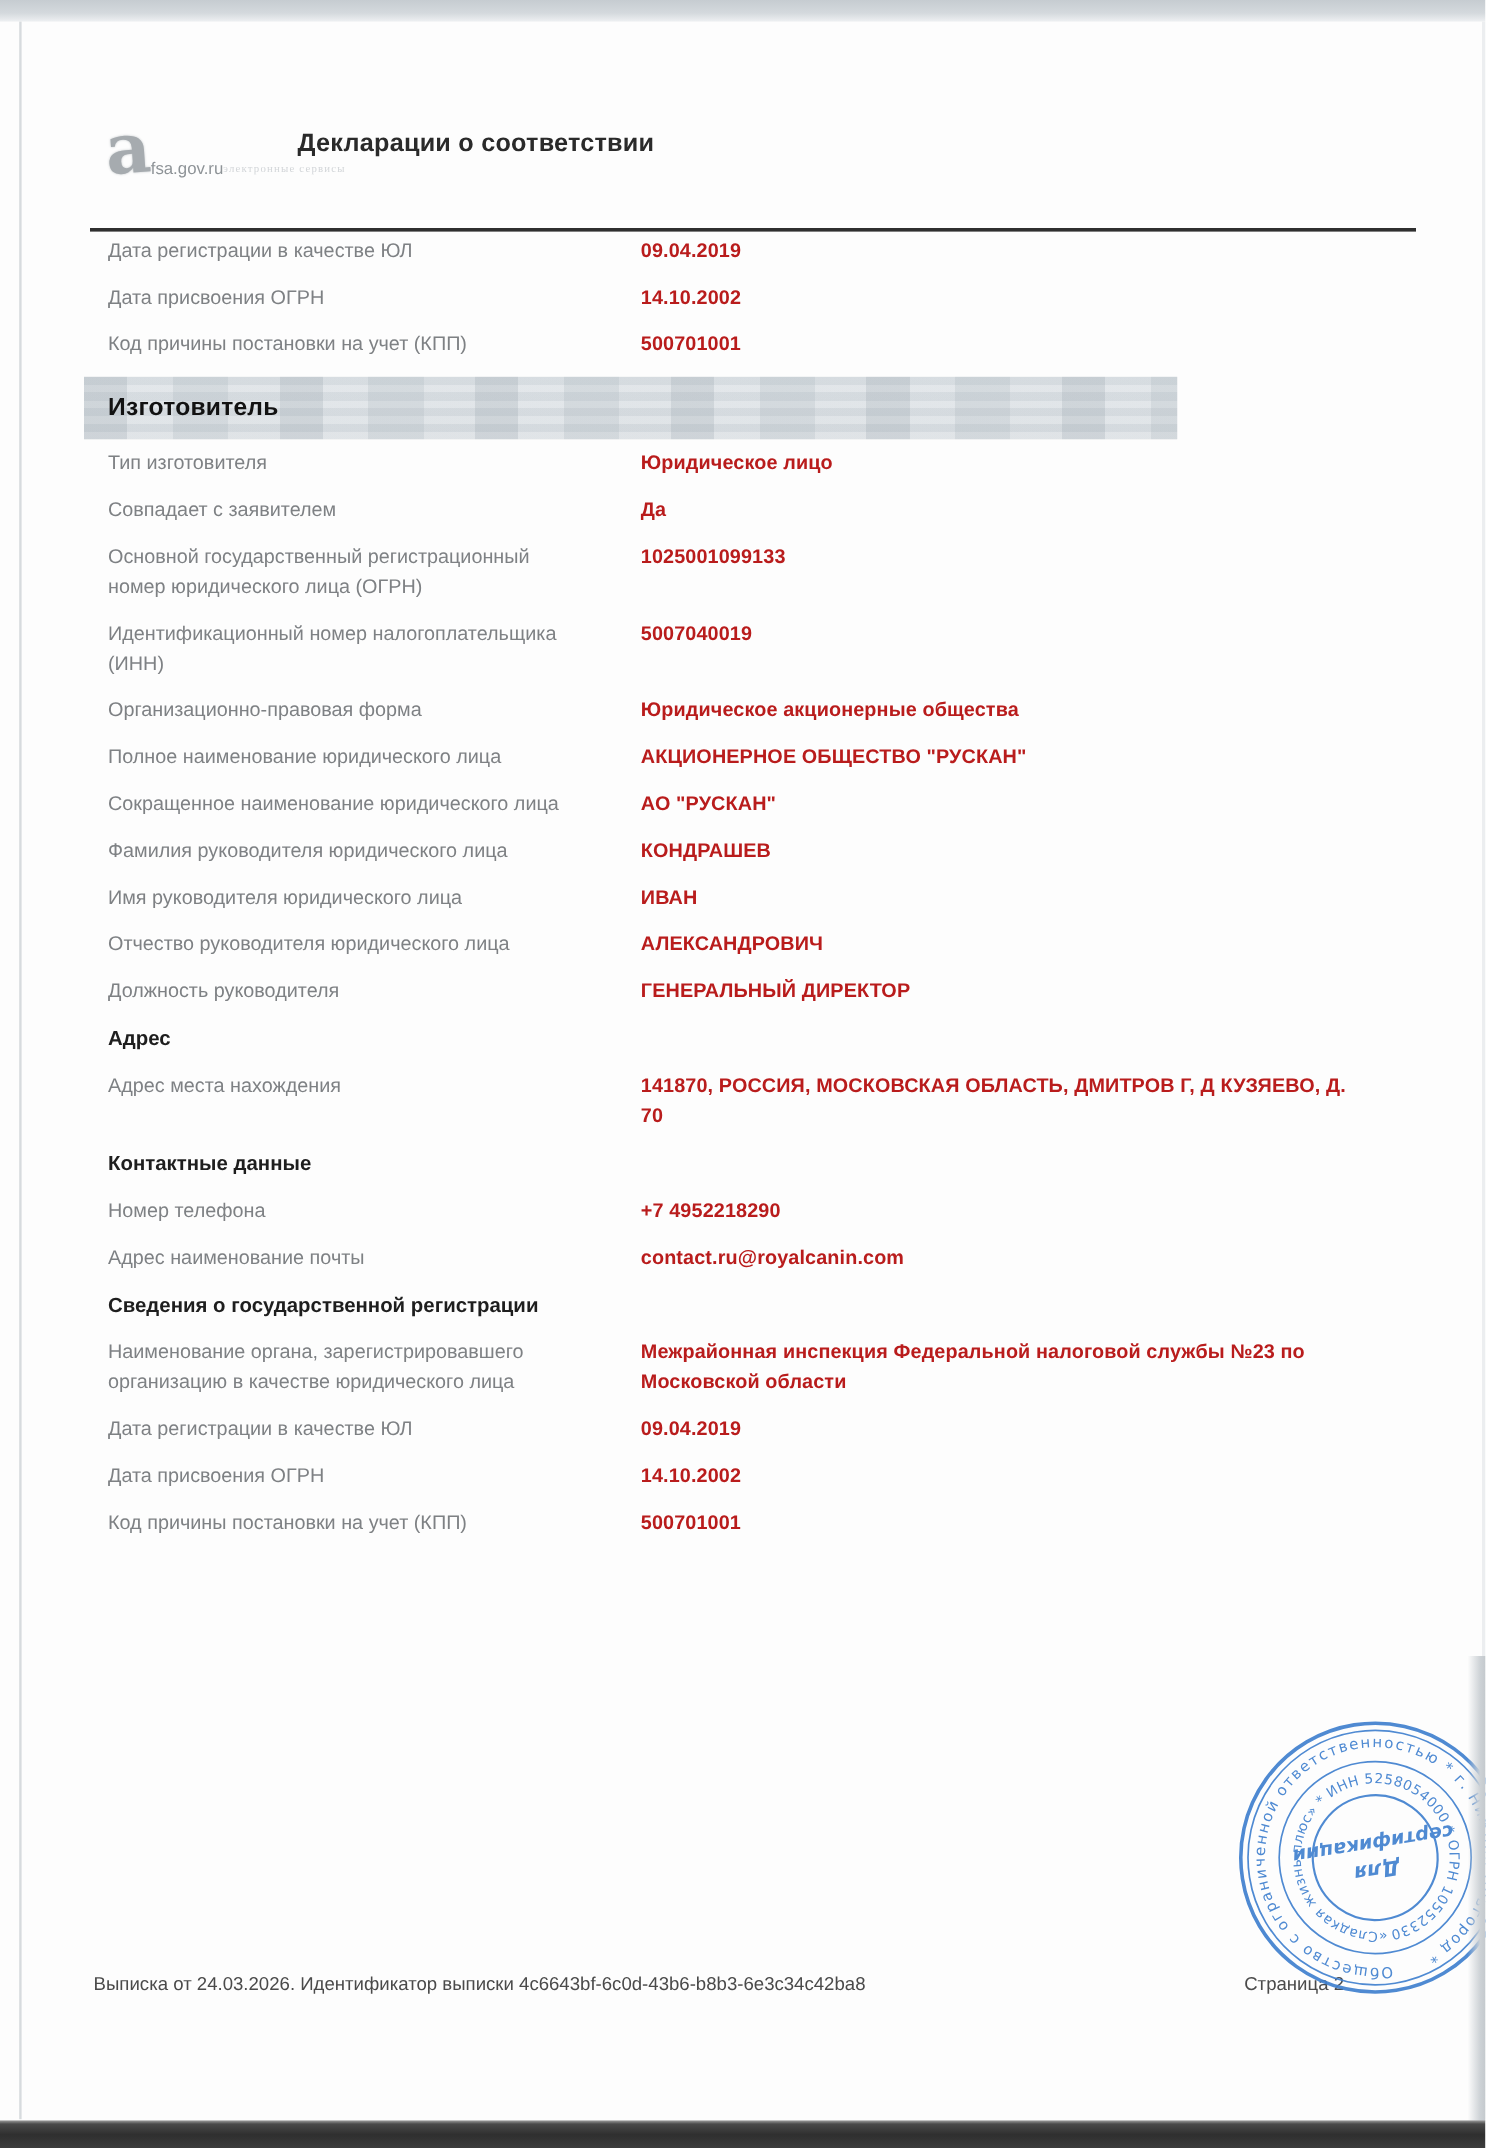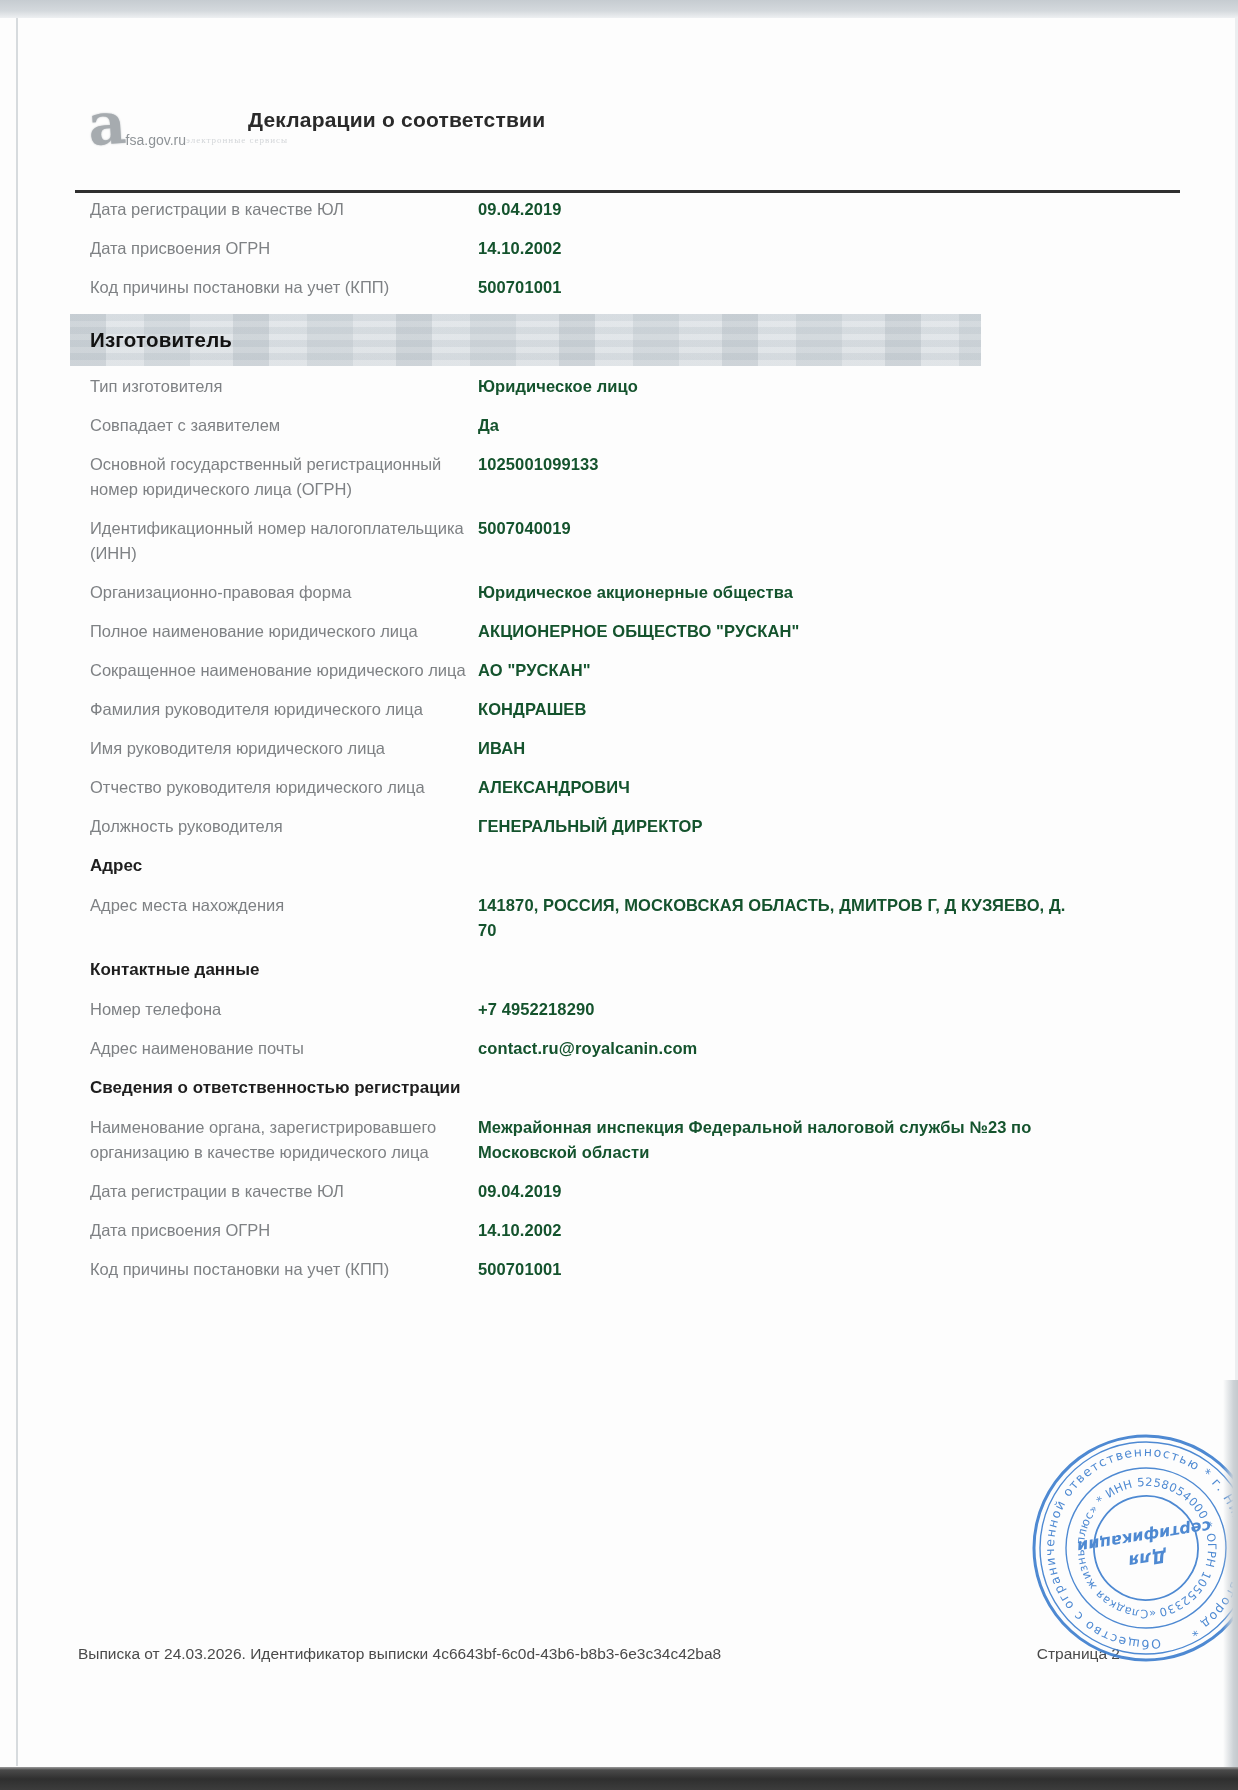--- a/index.html
+++ b/index.html
@@ -33,7 +33,7 @@
 
   
   .rows{position:absolute;left:90px;top:197px;width:1075px;}
-  .row{display:grid;grid-template-columns:388px 1fr;margin-bottom:14px;}
+  .row{display:grid;grid-template-columns:388px 1fr;margin-bottom:14px;gap:40px;}
   .lbl{color:#7e8184;font-size:16.5px;line-height:25px;padding-right:12px;}
   .val{color:#14532d;font-weight:bold;font-size:16.5px;line-height:25px;max-width:590px;letter-spacing:.1px;}
   .h2{font-size:17px;font-weight:bold;color:#1e1e1e;line-height:26px;margin:8px 0 14px 0;}

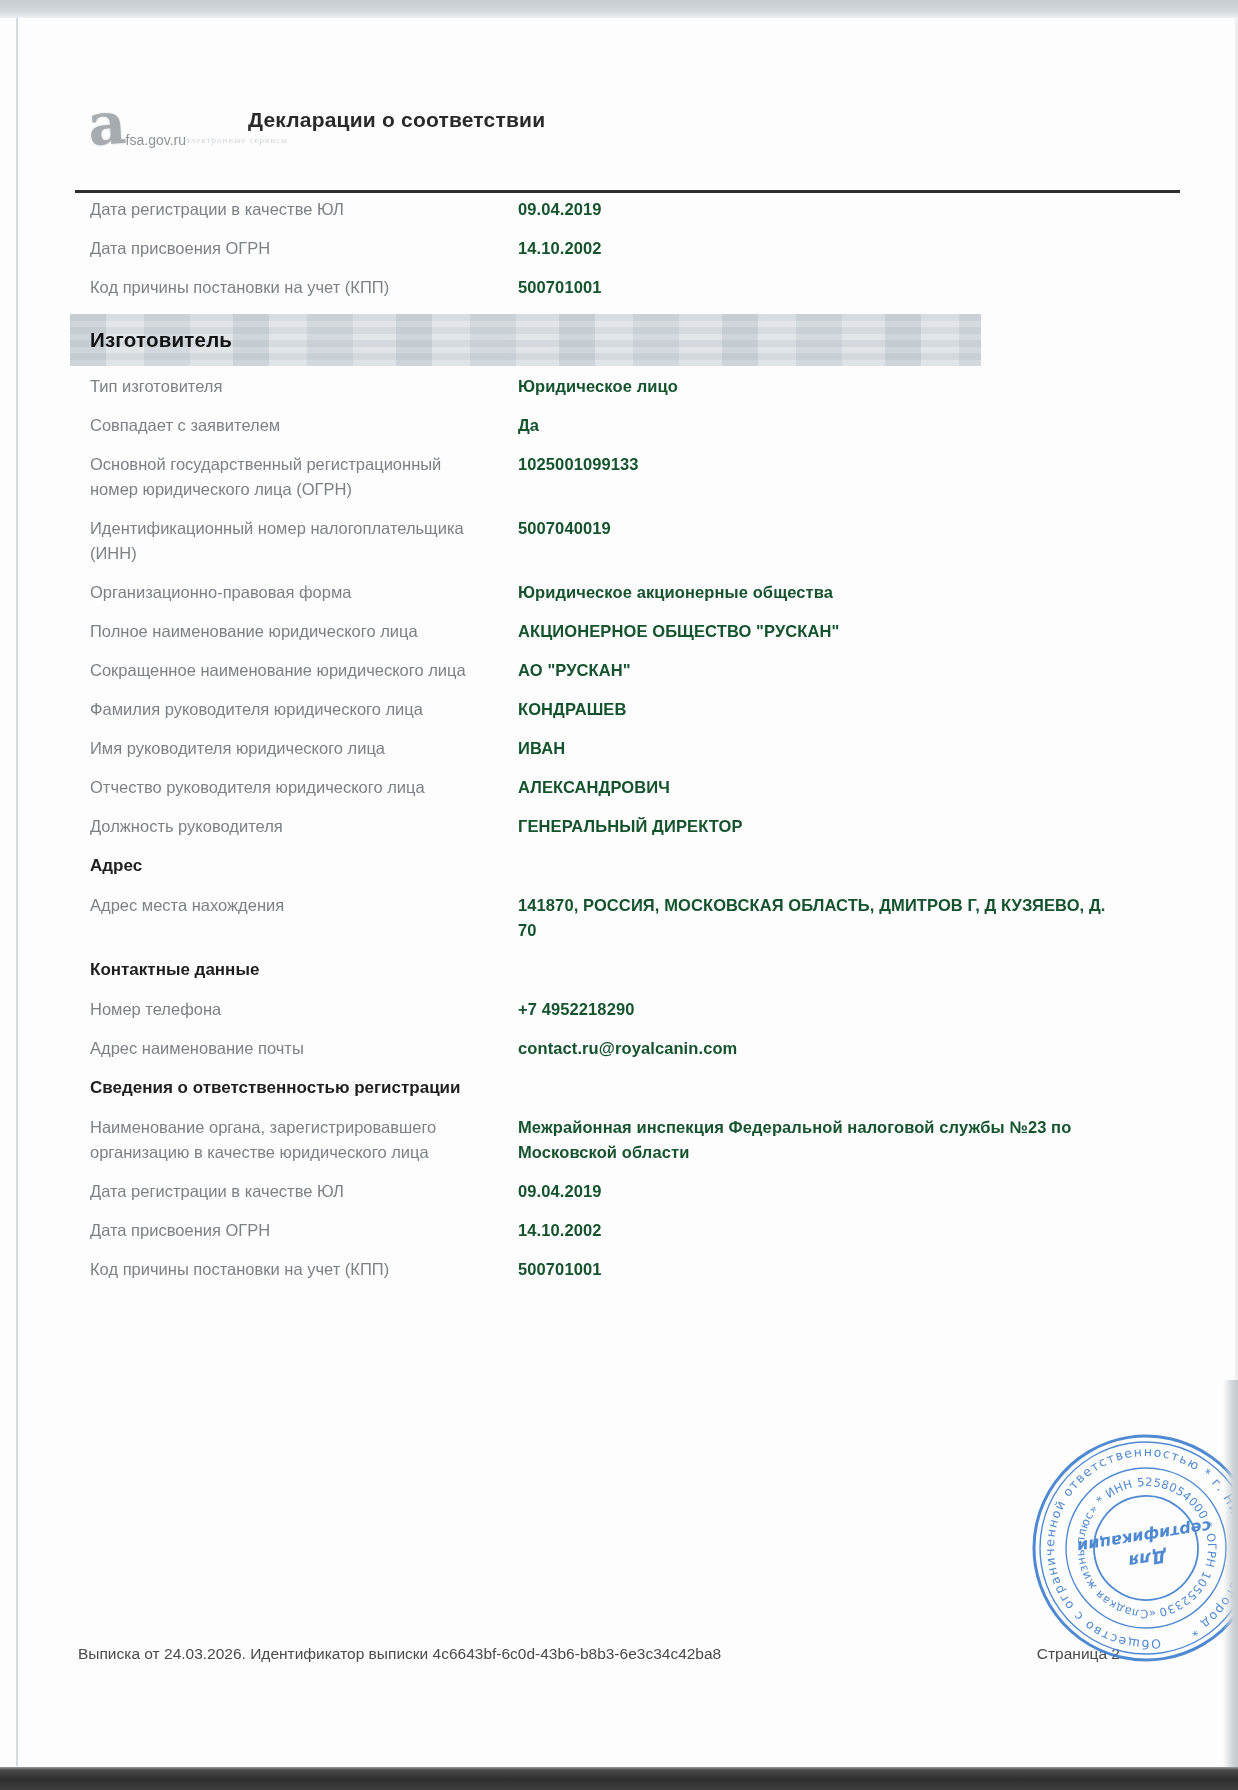--- a/index.html
+++ b/index.html
@@ -35,7 +35,7 @@
   .rows{position:absolute;left:90px;top:197px;width:1075px;}
   .row{display:grid;grid-template-columns:388px 1fr;margin-bottom:14px;gap:40px;}
   .lbl{color:#7e8184;font-size:16.5px;line-height:25px;padding-right:12px;}
-  .val{color:#14532d;font-weight:bold;font-size:16.5px;line-height:25px;max-width:590px;letter-spacing:.1px;}
+  .val{color:#b91c1c;font-weight:bold;font-size:16.5px;line-height:25px;max-width:590px;letter-spacing:.1px;margin-left:16px;}
   .h2{font-size:17px;font-weight:bold;color:#1e1e1e;line-height:26px;margin:8px 0 14px 0;}
   .band{position:relative;left:-20px;width:911px;height:52px;margin:6px 0 8px 0;
     display:flex;align-items:center;

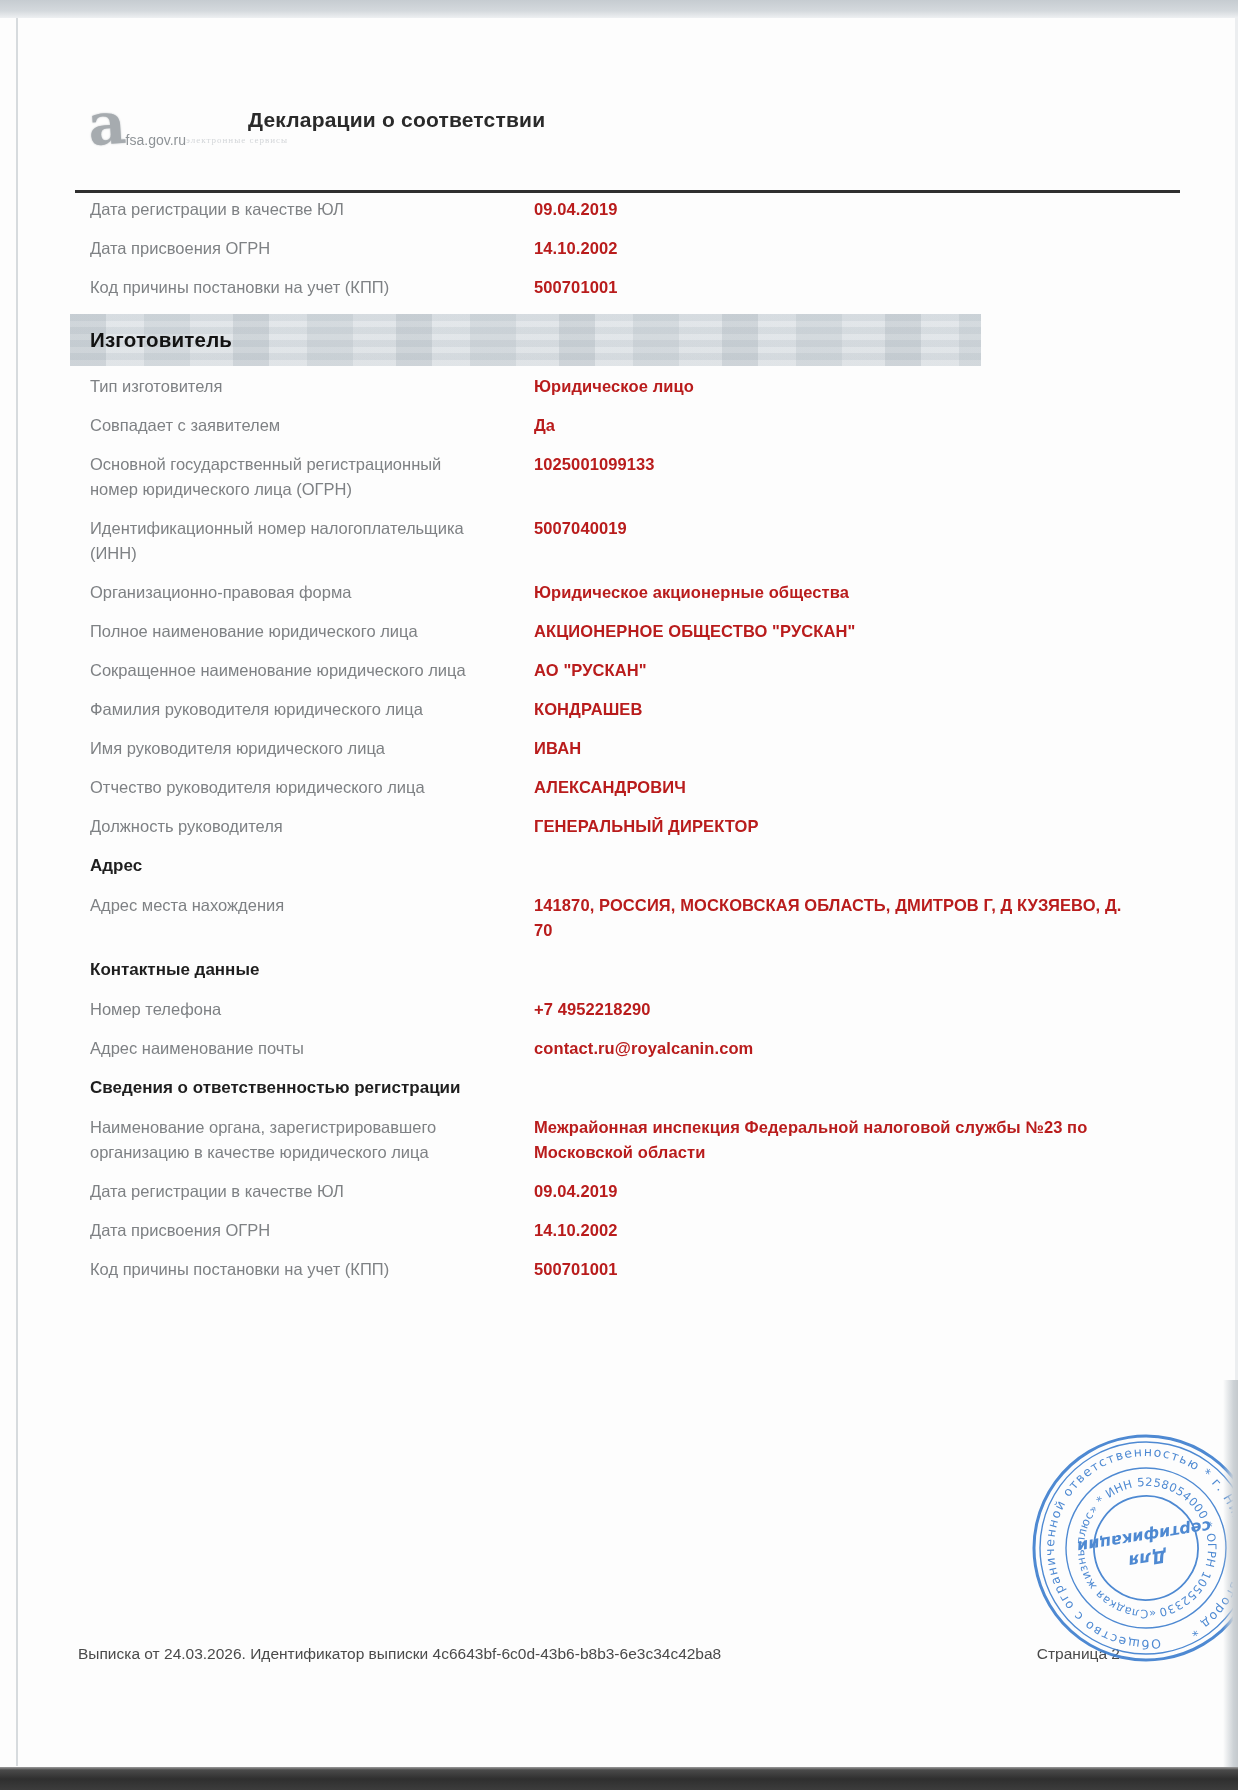--- a/index.html
+++ b/index.html
@@ -149,7 +149,7 @@
         <span class="lbl">Адрес наименование почты</span>
         <span class="val">contact.ru@royalcanin.com</span>
       </div>
-      <div class="h2">Сведения о ответственностью регистрации</div>
+      <div class="h2">Сведения о государственной регистрации</div>
       <div class="row">
         <span class="lbl">Наименование органа, зарегистрировавшего организацию в качестве юридического лица</span>
         <span class="val">Межрайонная инспекция Федеральной налоговой службы №23 по Московской области</span>

